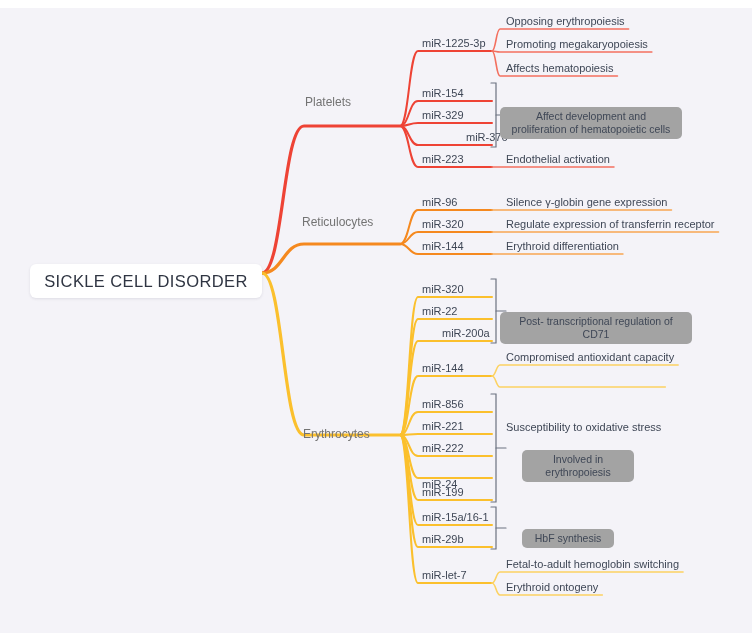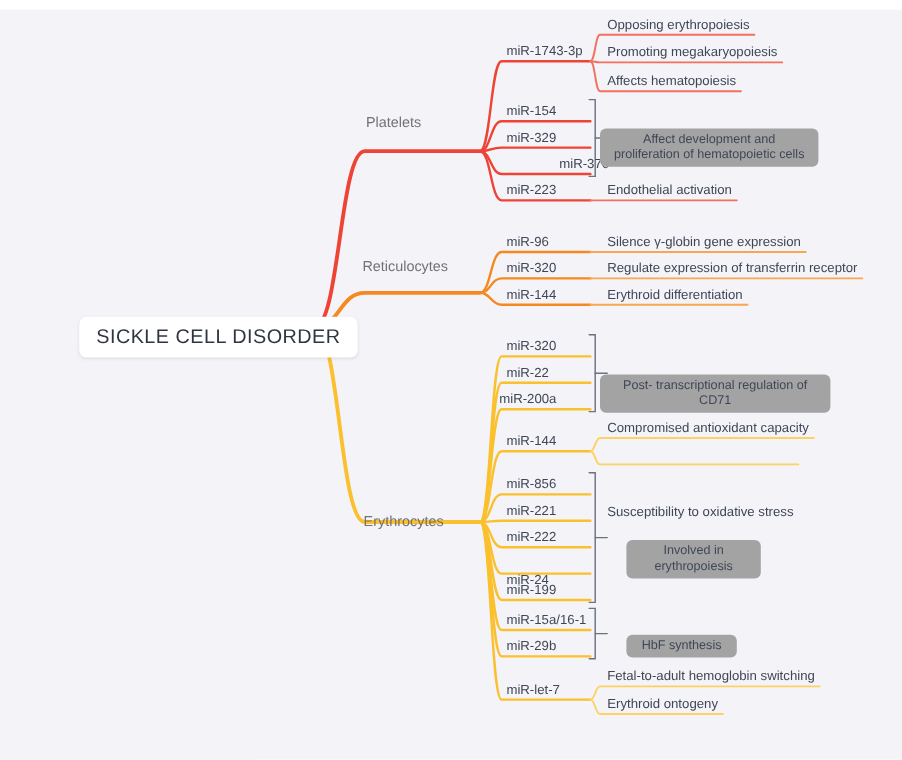--- a/index.html
+++ b/index.html
@@ -108,7 +108,7 @@
 
   <div id="labels">
       <div class="lbl node-label" style="left: 305px; top: 88px;">Platelets</div>
-      <div class="lbl mir-label" style="left: 422px; top: 29px;">miR-1743-3p</div>
+      <div class="lbl mir-label" style="left: 422px; top: 29px;">miR-1225-3p</div>
       <div class="lbl leaf-label" style="left: 506px; top: 7px;">Opposing erythropoiesis</div>
       <div class="lbl leaf-label" style="left: 506px; top: 30px;">Promoting megakaryopoiesis</div>
       <div class="lbl leaf-label" style="left: 506px; top: 54px; text-align: center;">Affects hematopoiesis</div>

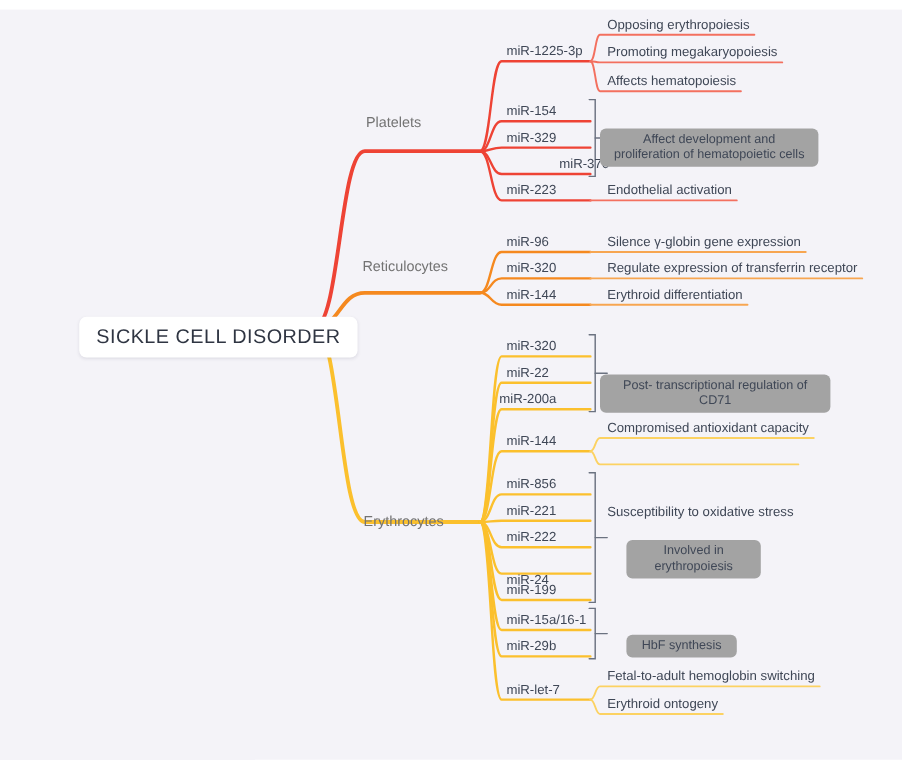--- a/index.html
+++ b/index.html
@@ -34,7 +34,7 @@
     background:#ffffff;
     border-radius:6px;
     box-shadow:0 1px 3px rgba(30,30,60,.10);
-    display:flex; align-items:center; justify-content:center;margin-left:36px;
+    display:flex; align-items:center; justify-content:center;
   }
   .root span {
     font-size:16.5px; letter-spacing:.4px; color:#2f3542;

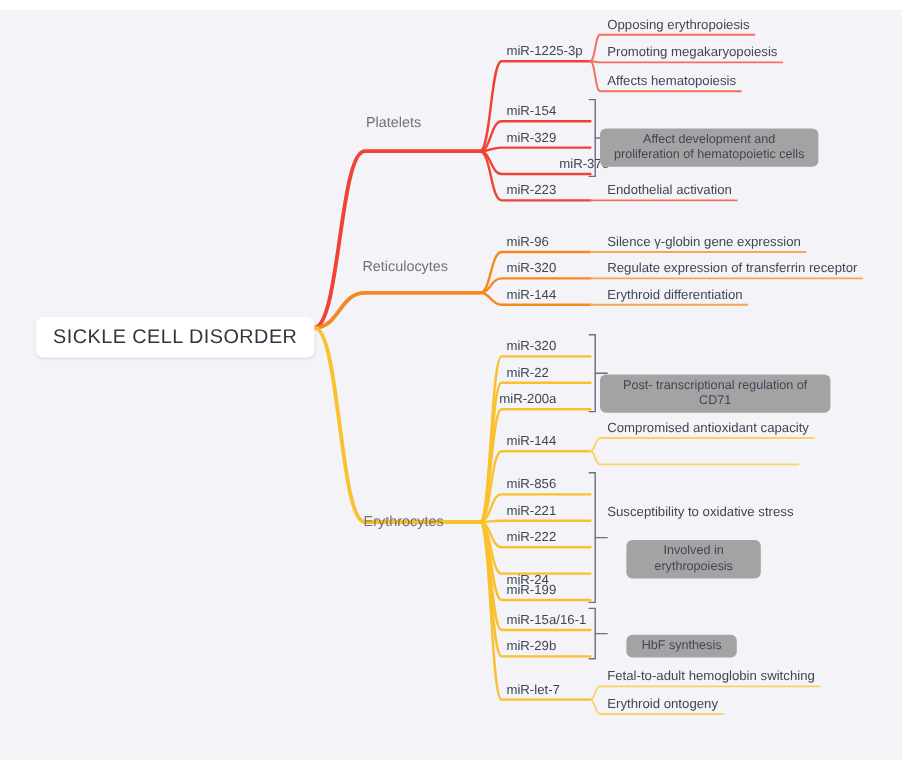--- a/index.html
+++ b/index.html
@@ -128,7 +128,7 @@
       <div class="lbl node-label" style="left: 303px; top: 420px;">Erythrocytes</div>
       <div class="lbl mir-label" style="left: 422px; top: 275px;">miR-320</div>
       <div class="lbl mir-label" style="left: 422px; top: 297px;">miR-22</div>
-      <div class="lbl mir-label" style="left: 400px; top: 319px; padding-left: 16px;">miR-200a</div>
+      <div class="lbl mir-label" style="left: 426px; top: 319px; padding-left: 16px;">miR-200a</div>
       <div class="lbl mir-label" style="left: 422px; top: 354px;">miR-144</div>
       <div class="lbl leaf-label" style="left: 506px; top: 343px;">Compromised antioxidant capacity</div>
       <div class="lbl leaf-label" style="left: 506px; top: 365px; margin-top: 48px;">Susceptibility to oxidative stress</div>

